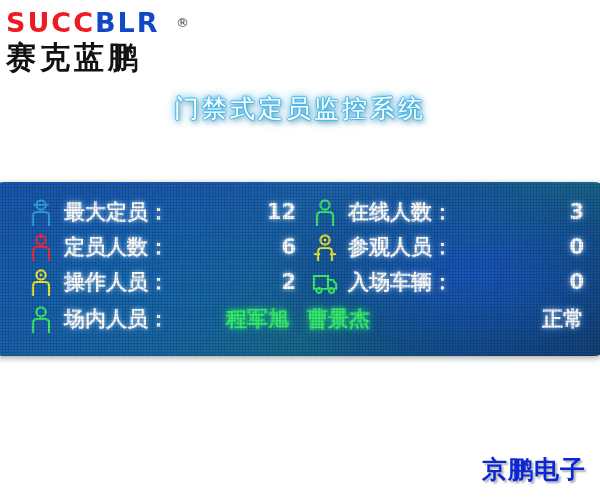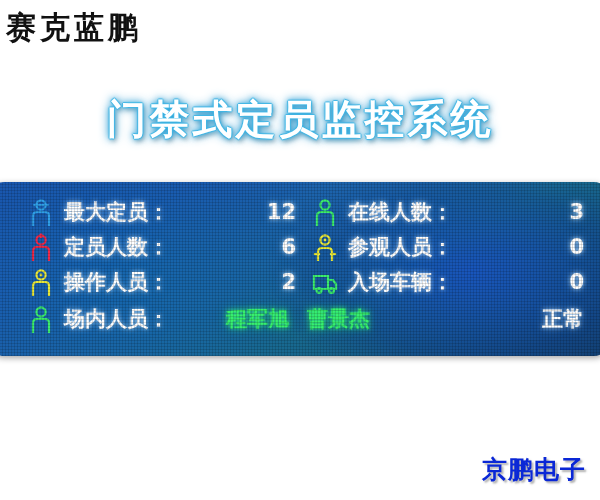--- a/index.html
+++ b/index.html
@@ -195,6 +195,10 @@
 <body>
 
 <div id="brand">
+  <div id="brand-wordmark">
+    <span class="wm-red">SUCC</span><span class="wm-blue">BLR</span>
+    <span id="brand-rmark">®</span>
+  </div>
   <div id="brand-cn">赛克蓝鹏</div>
 </div>
 

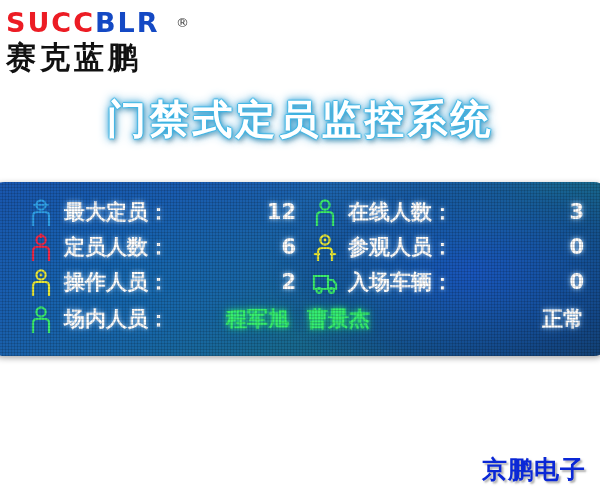--- a/index.html
+++ b/index.html
@@ -63,8 +63,8 @@
     width: 600px;
     text-align: center;
     font-family: "DejaVu Sans", "Liberation Sans", sans-serif;
-    font-size: 40px;
-    font-weight: bold;
+    font-size: 25px;
+    font-weight: normal;
     letter-spacing: 3px;
     color: #ffffff;
     text-shadow:

